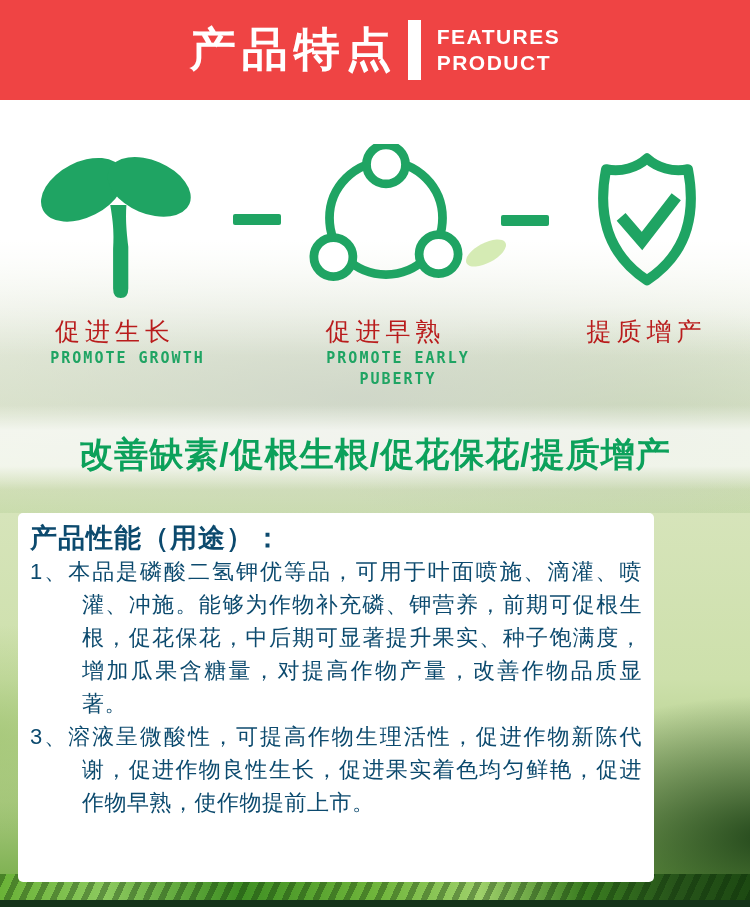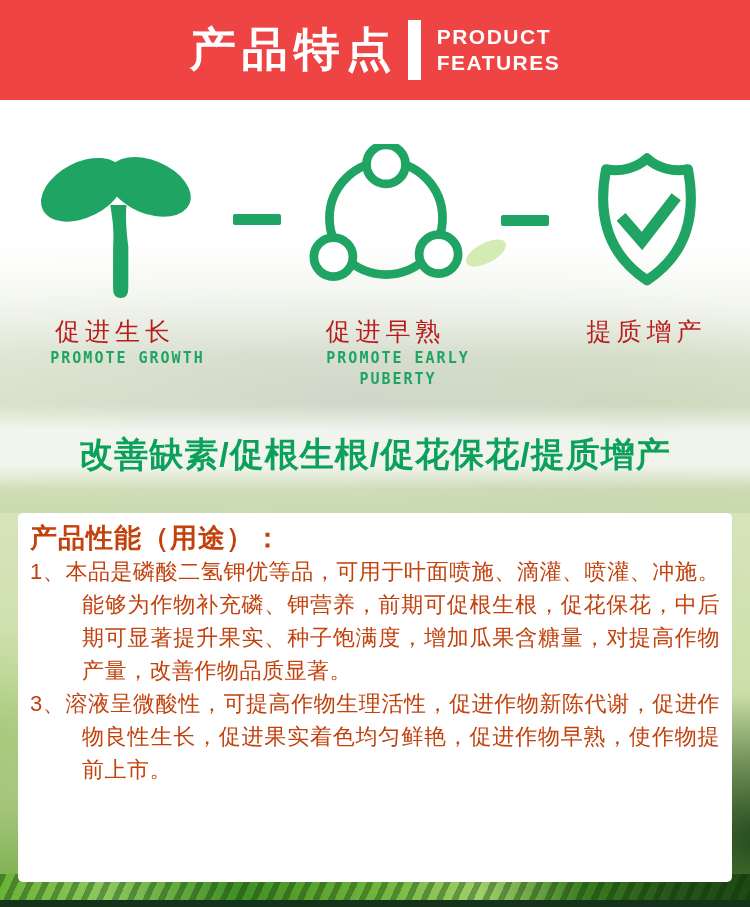--- a/index.html
+++ b/index.html
@@ -108,8 +108,8 @@
     <span class="banner-cn">产品特点</span>
     <span class="banner-bar"></span>
     <span class="banner-en">
+      <span style="display:block">FEATURES</span>
       <span style="display:block">PRODUCT</span>
-      <span style="display:block">FEATURES</span>
     </span>
   </div>
 

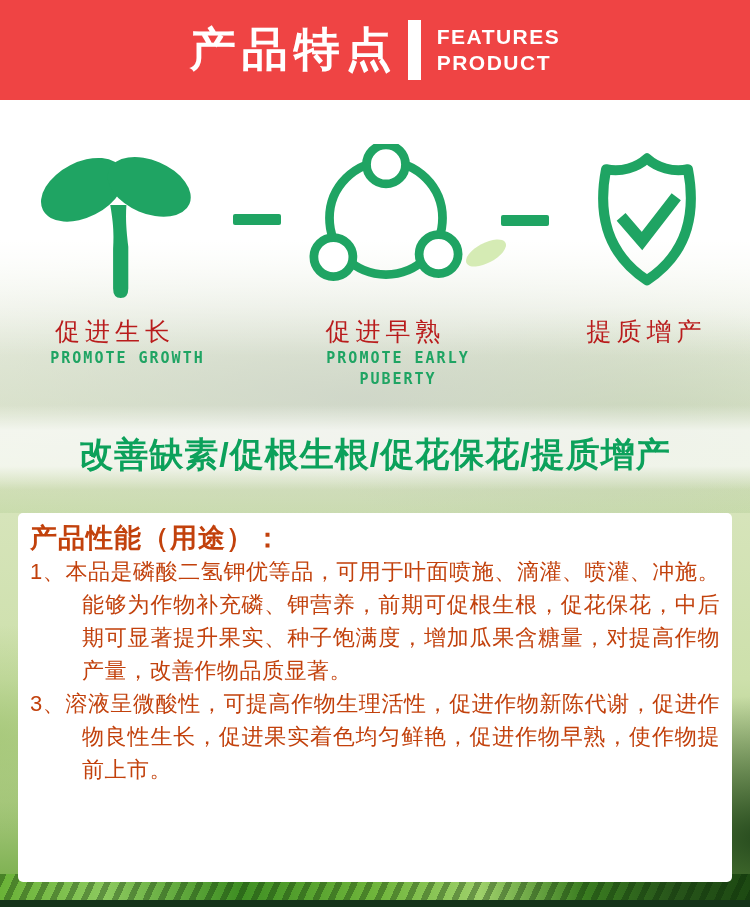--- a/index.html
+++ b/index.html
@@ -81,9 +81,9 @@
   }
   
   .panel{
-    position:absolute; left:18px; top:513px; width:714px; height:369px;
+    position:absolute; left:18px; top:513px; width:636px; height:369px;
     background:#ffffff; border-radius:5px; padding:8px 12px 0 12px;
-    color:#c2410c;
+    color:#0c4a6e;
   }
   .panel-title{
     font-size:27px; font-weight:bold; letter-spacing:1px; line-height:34px;

